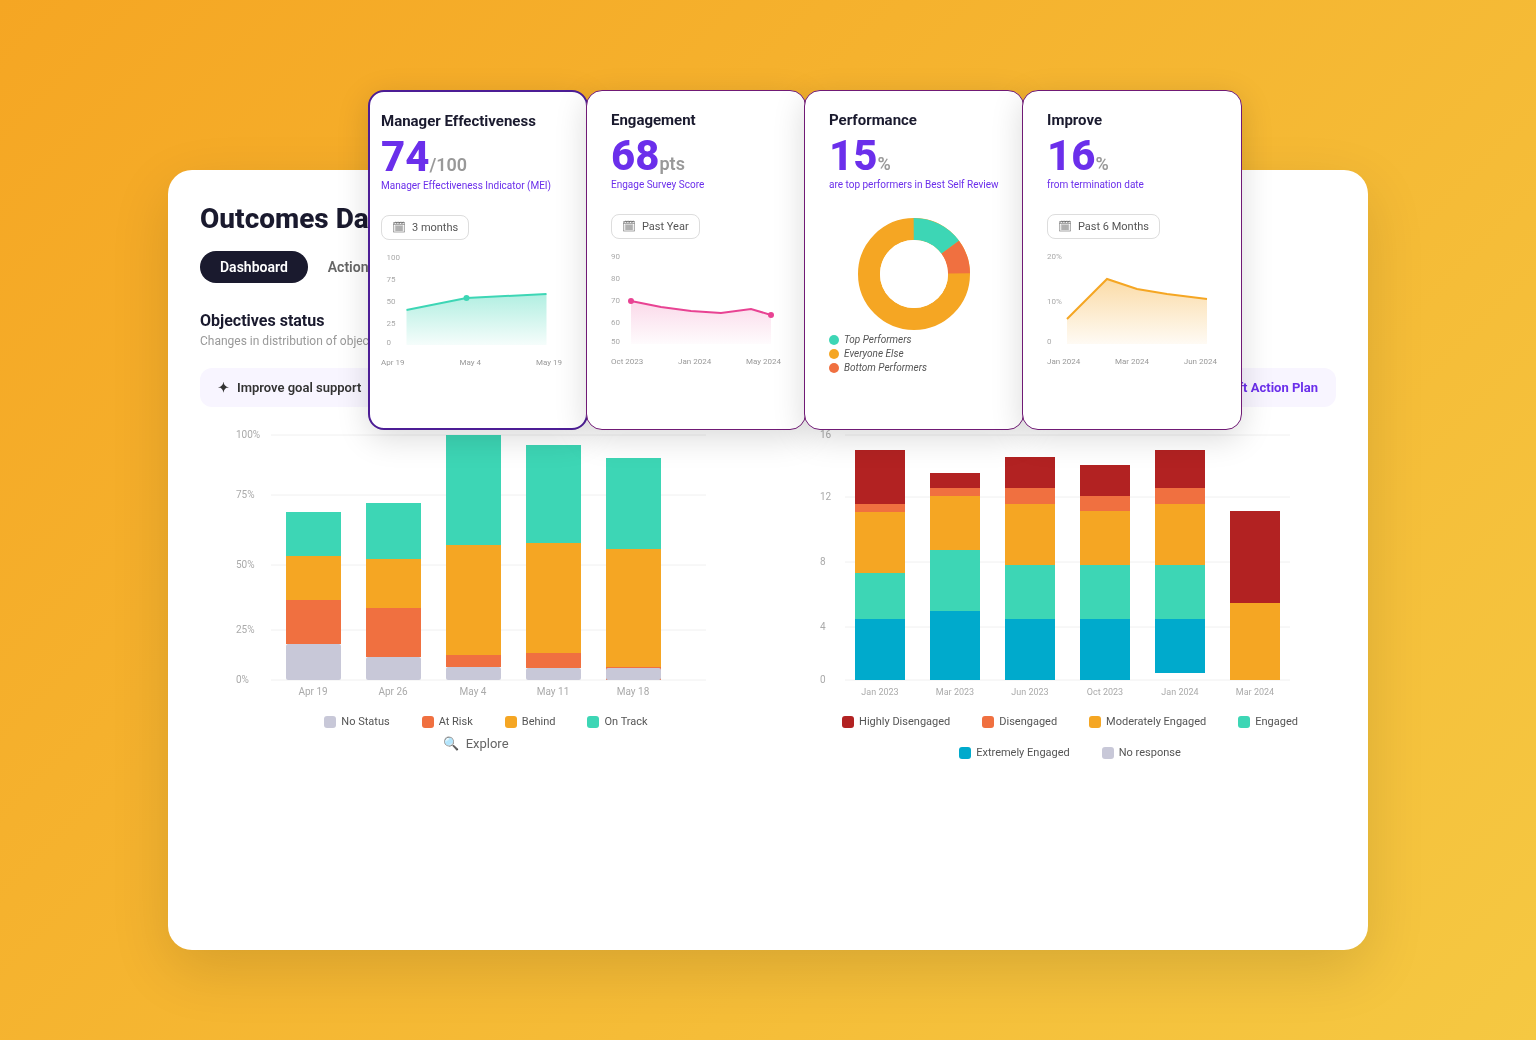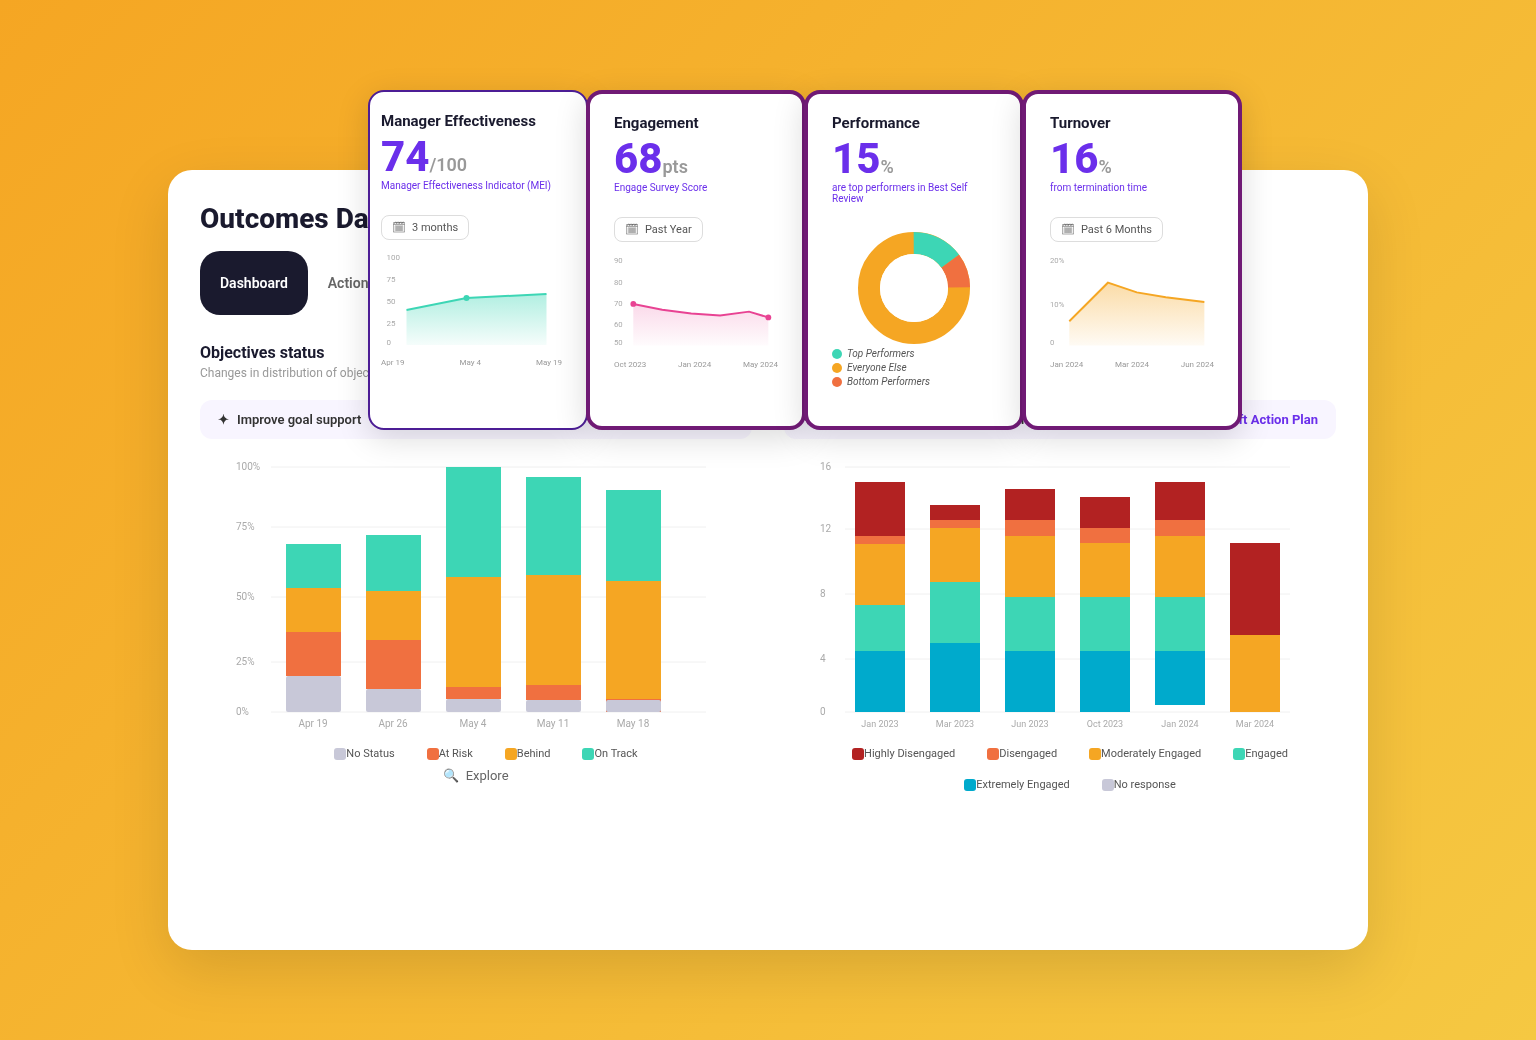--- a/index.html
+++ b/index.html
@@ -34,7 +34,7 @@
       min-height: 340px;
       box-shadow: 0 8px 32px rgba(0,0,0,0.15);
       margin-right: -2px;
-      border: 4px solid #701a75;
+      border: 1px solid #701a75;
       position: relative;
       overflow: hidden;
     }

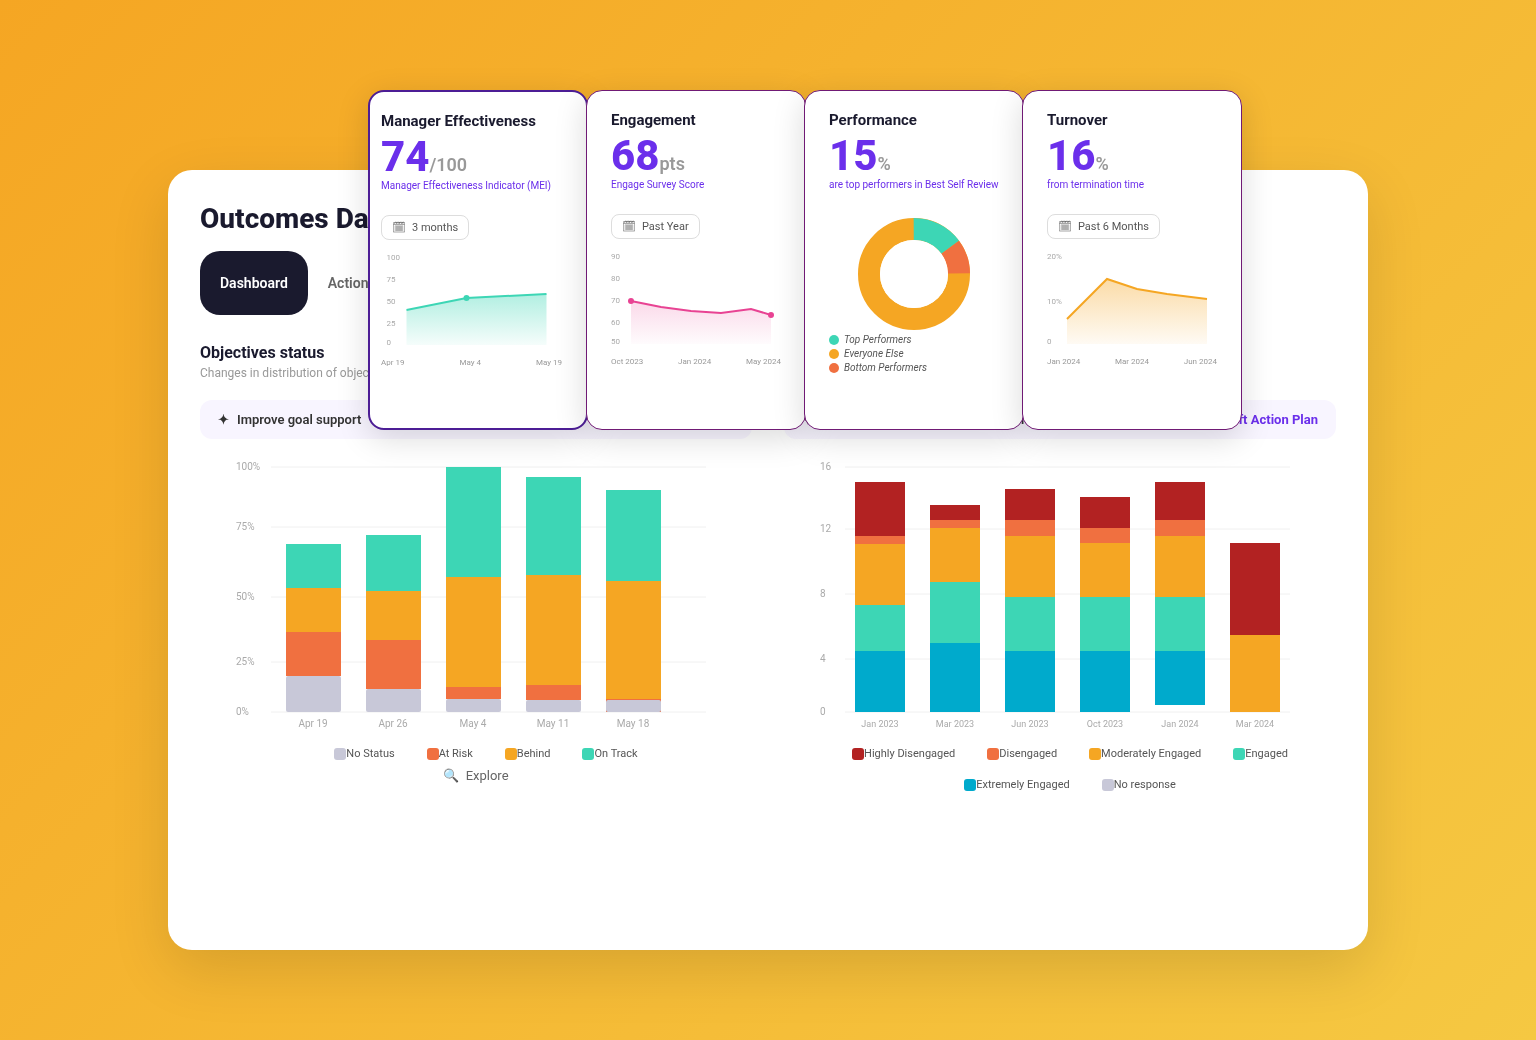--- a/index.html
+++ b/index.html
@@ -328,7 +328,7 @@
     </div>
 
     <div class="metric-card">
-      <h3>Turnover</h3>
+      <h3>Improve</h3>
       <div class="metric-value">
         16<span class="unit">%</span>
       </div>

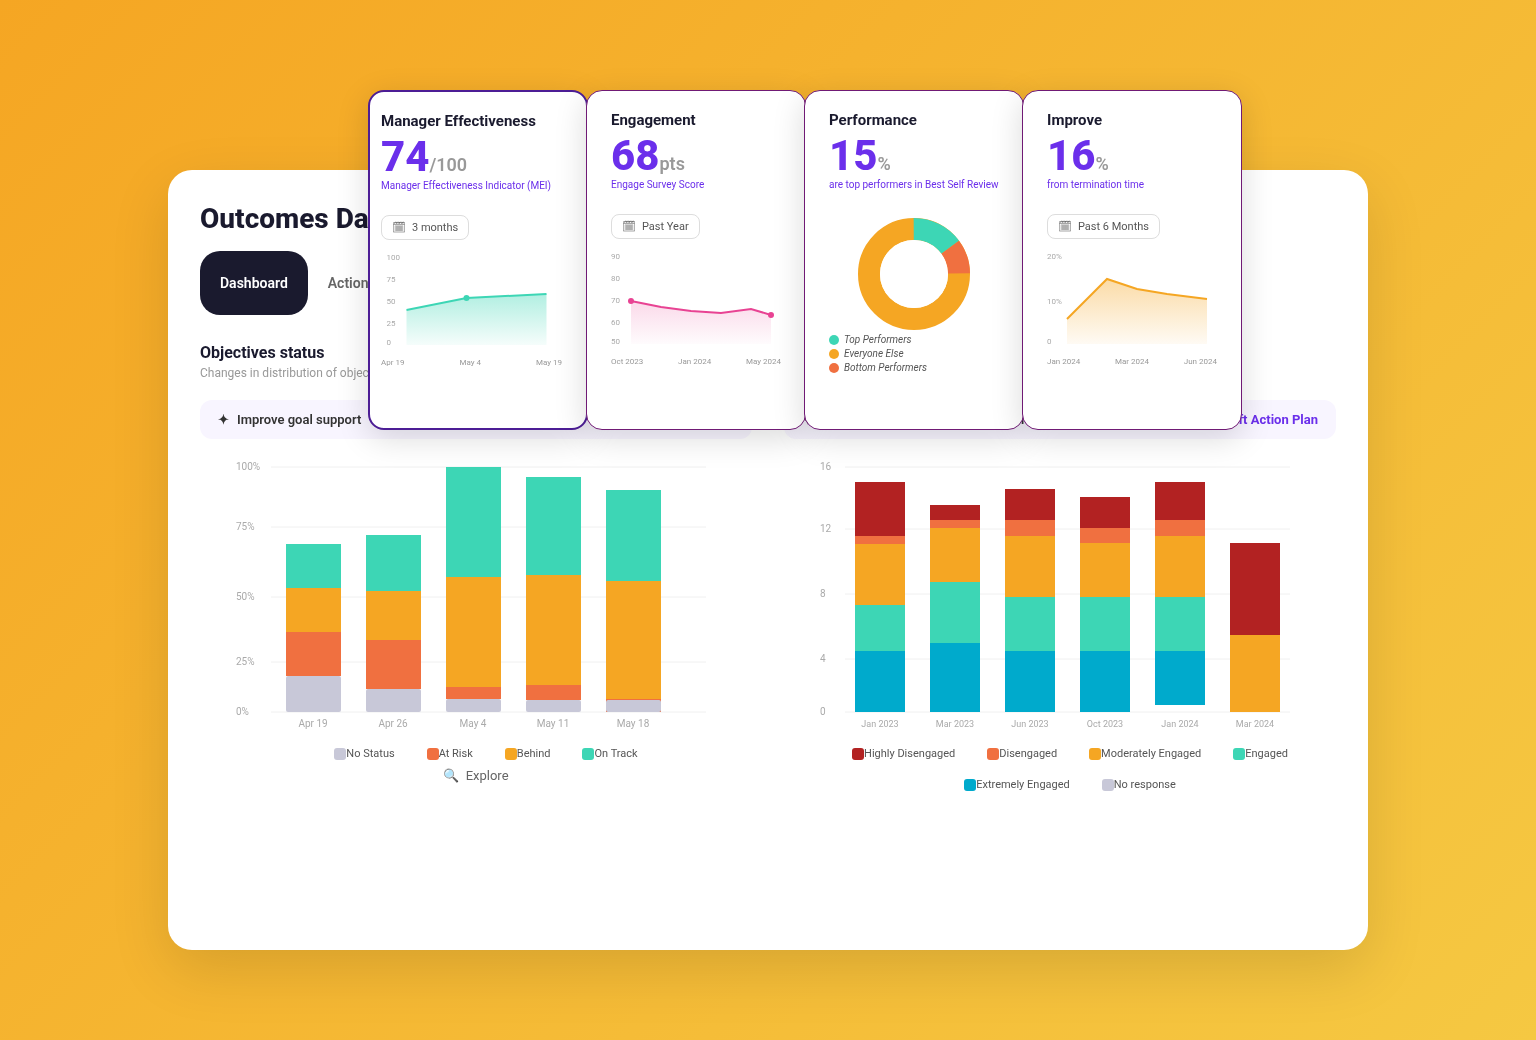--- a/index.html
+++ b/index.html
@@ -332,7 +332,7 @@
       <div class="metric-value">
         16<span class="unit">%</span>
       </div>
-      <div class="metric-subtitle">from termination time</div>
+      <div class="metric-subtitle">from termination date</div>
       <div class="time-filter">
         <span>🗓</span>
         <span>Past 6 Months</span>

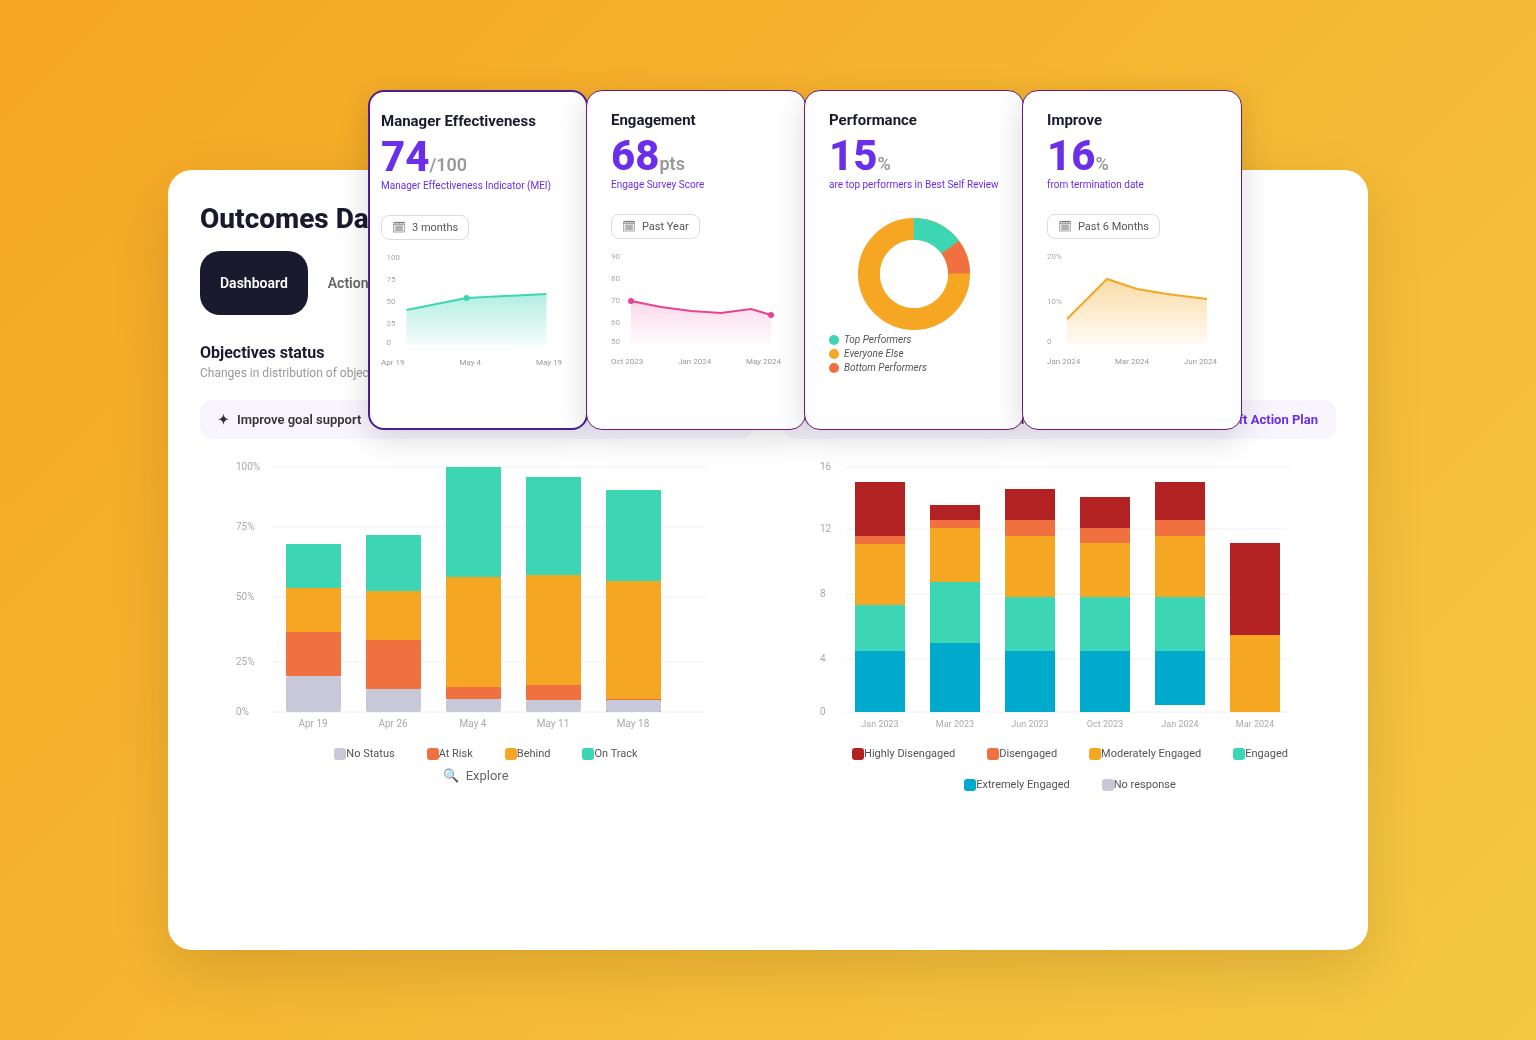--- a/index.html
+++ b/index.html
@@ -131,7 +131,7 @@
       margin-bottom: 28px;
     }
     .nav-tab {
-      padding: 24px 20px;
+      padding: 8px 20px;
       border-radius: 20px;
       font-size: 14px;
       font-weight: 600;

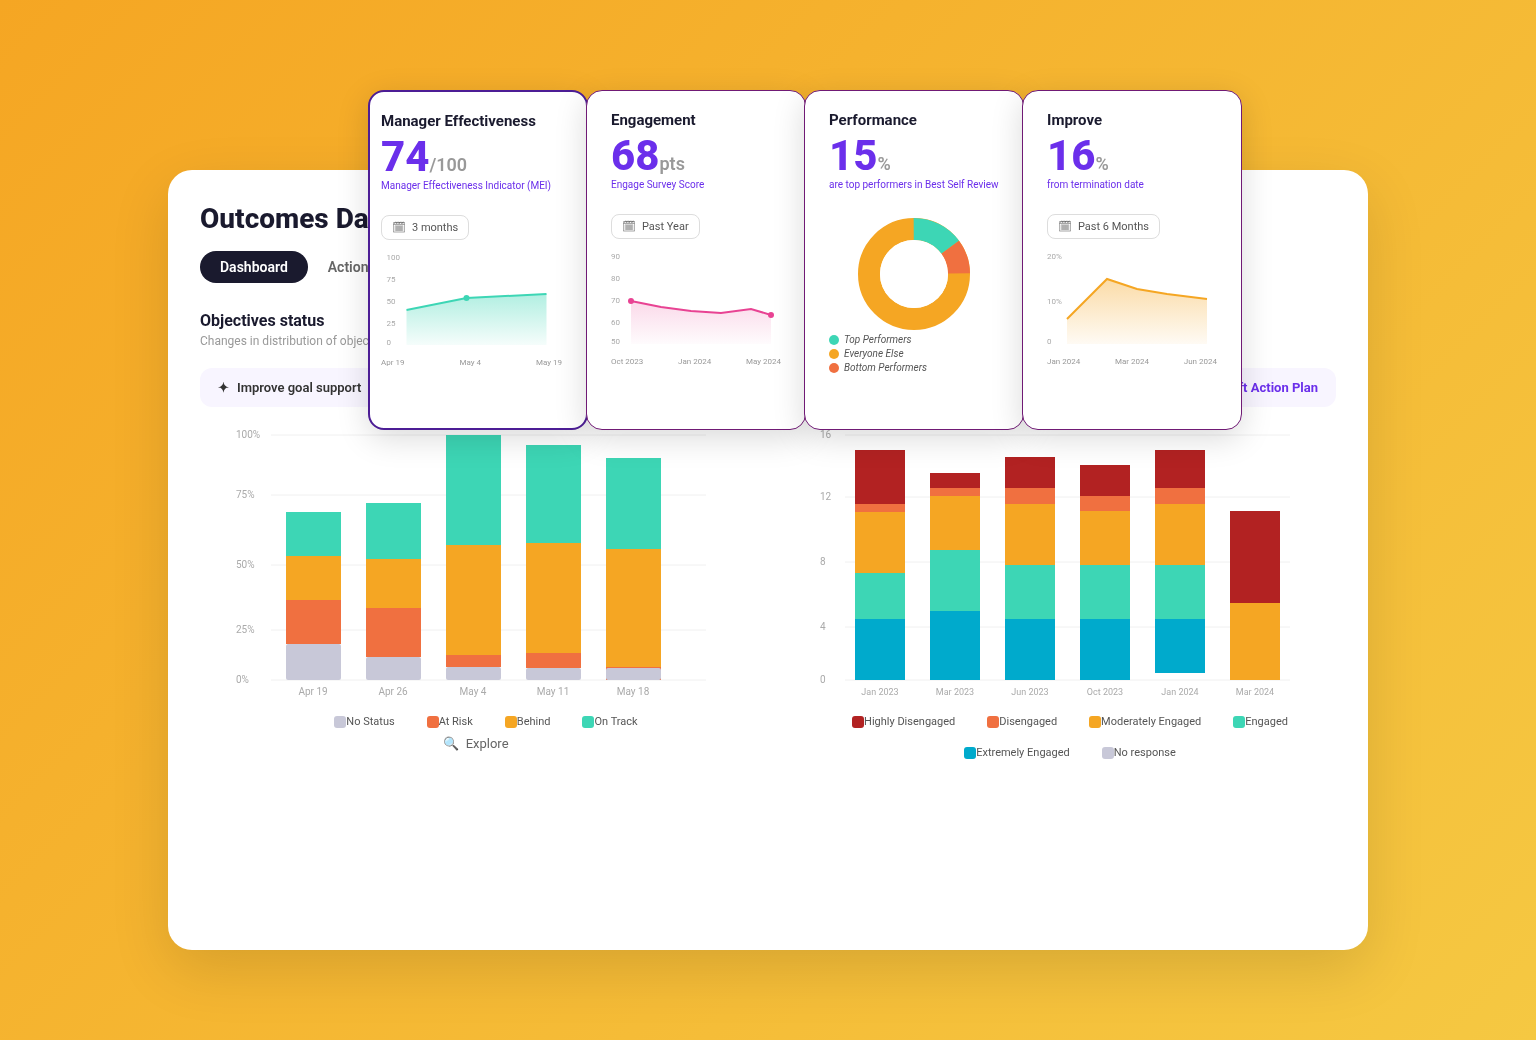--- a/index.html
+++ b/index.html
@@ -209,6 +209,7 @@
     .legend-item-row {
       display: flex;
       align-items: center;
+      gap: 5px;
       font-size: 11px;
       color: #555;
       padding-left: 20px;

